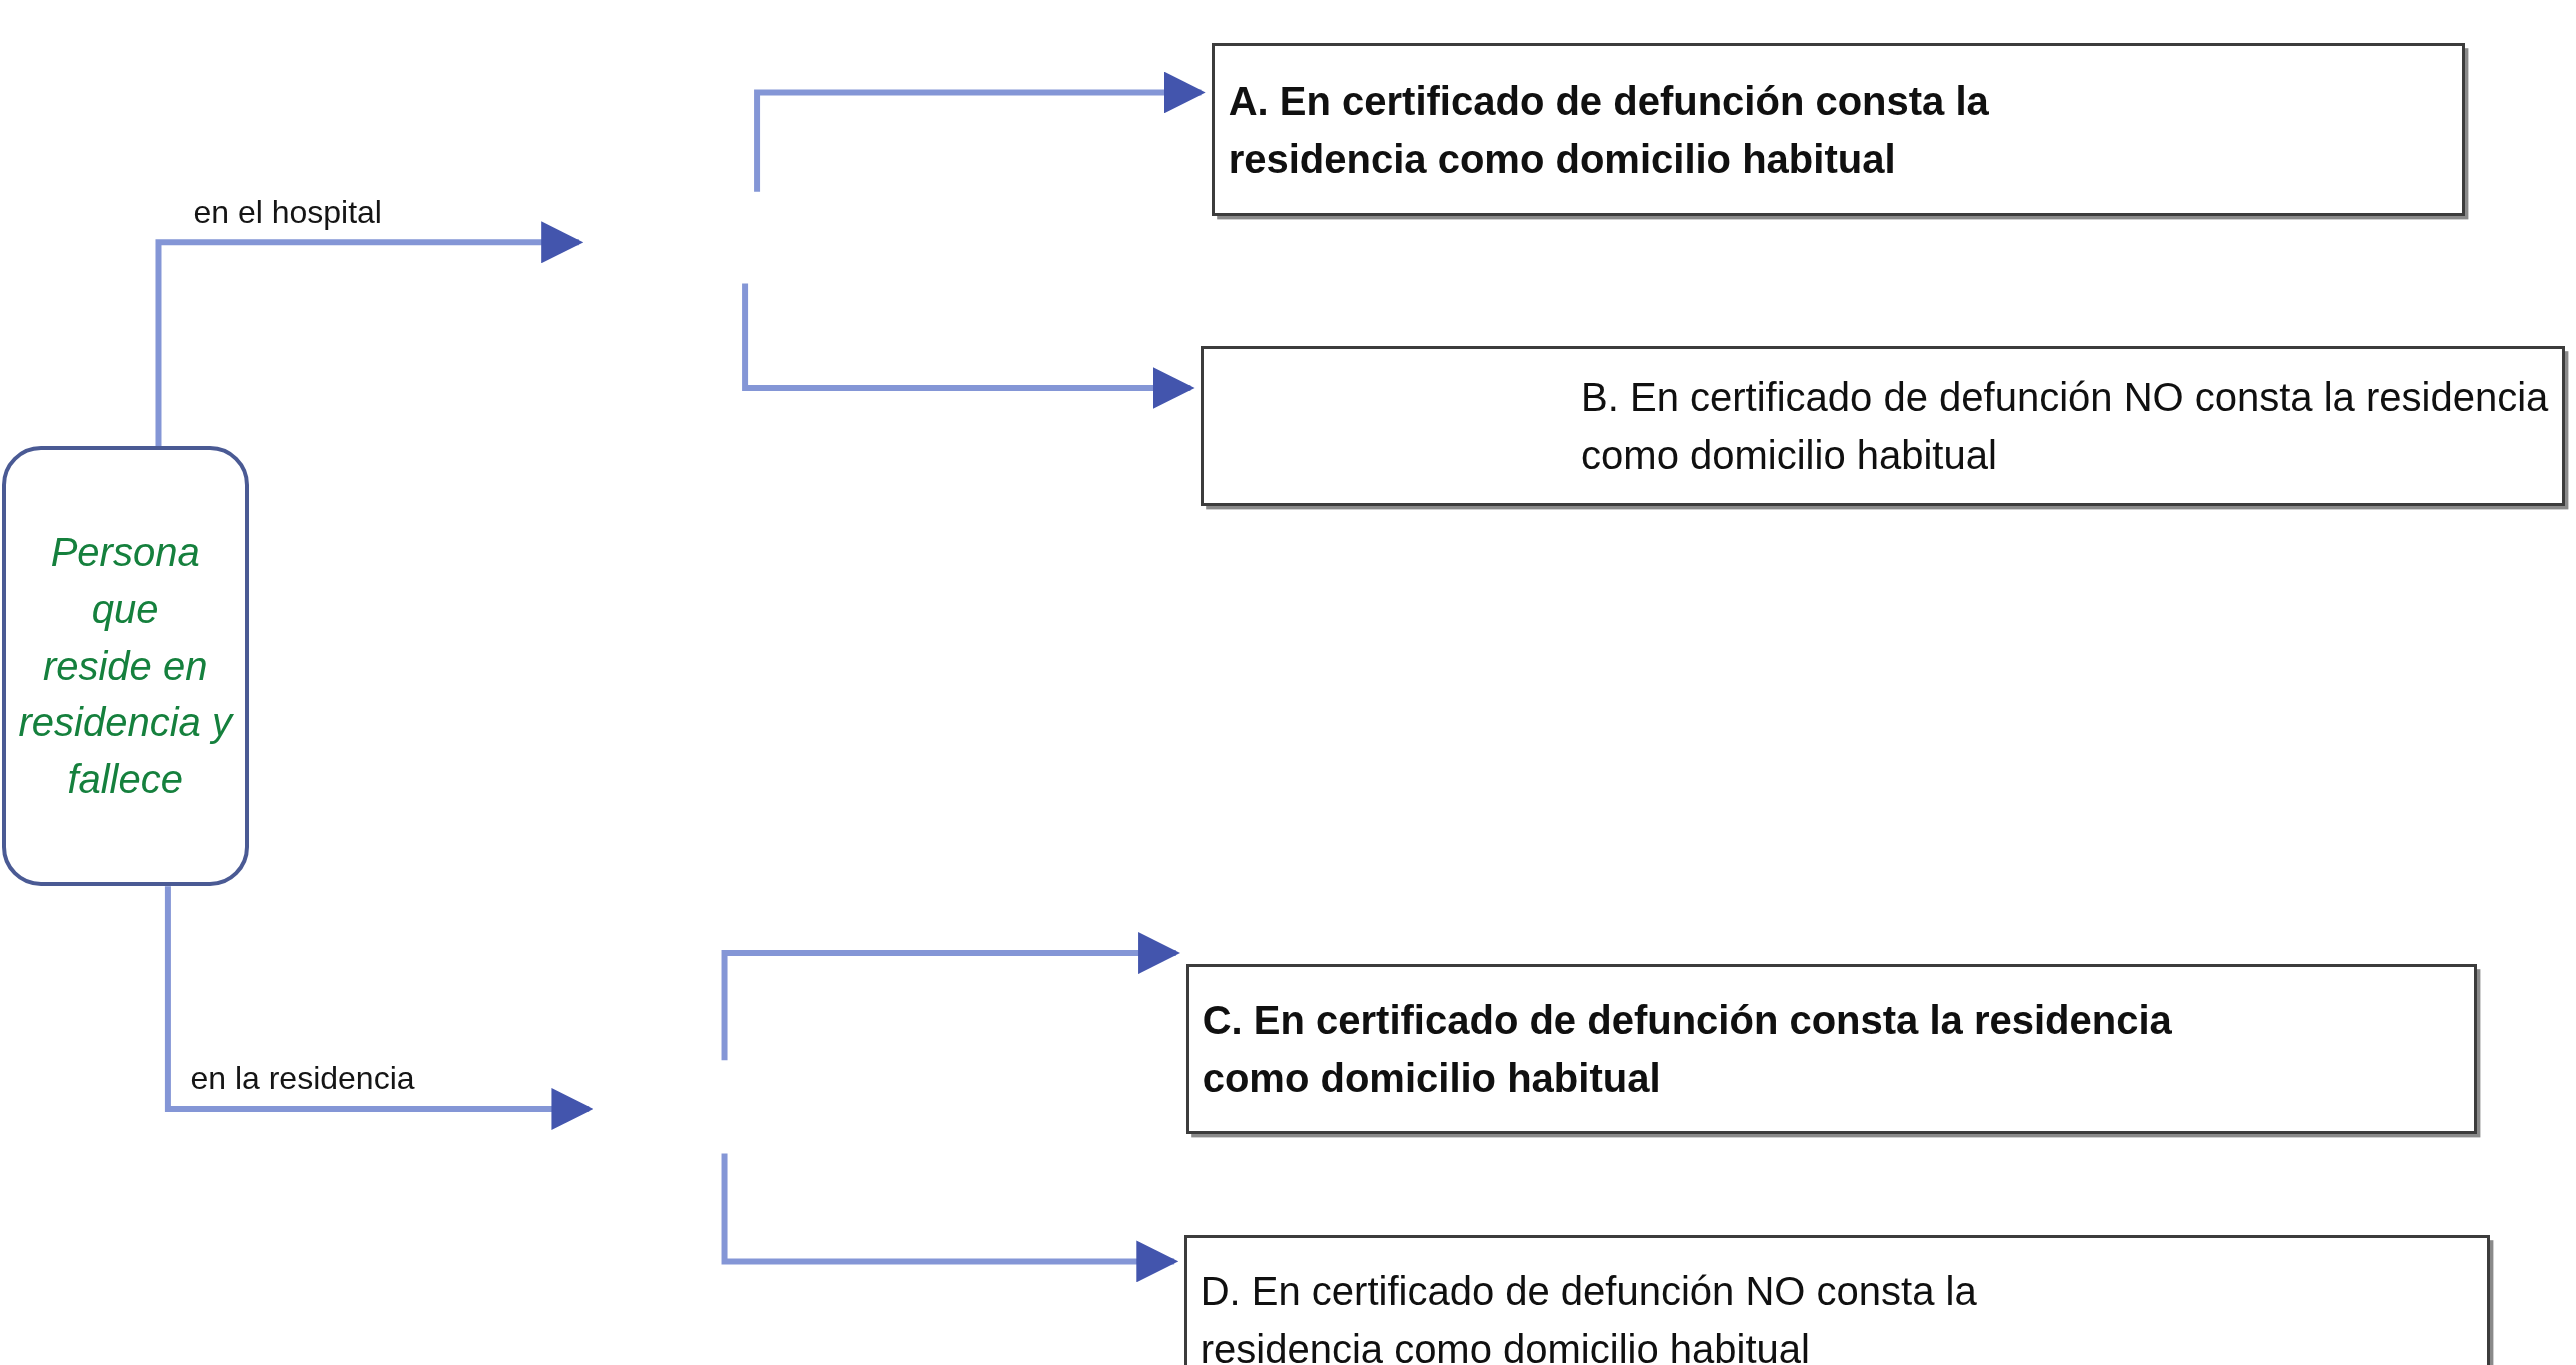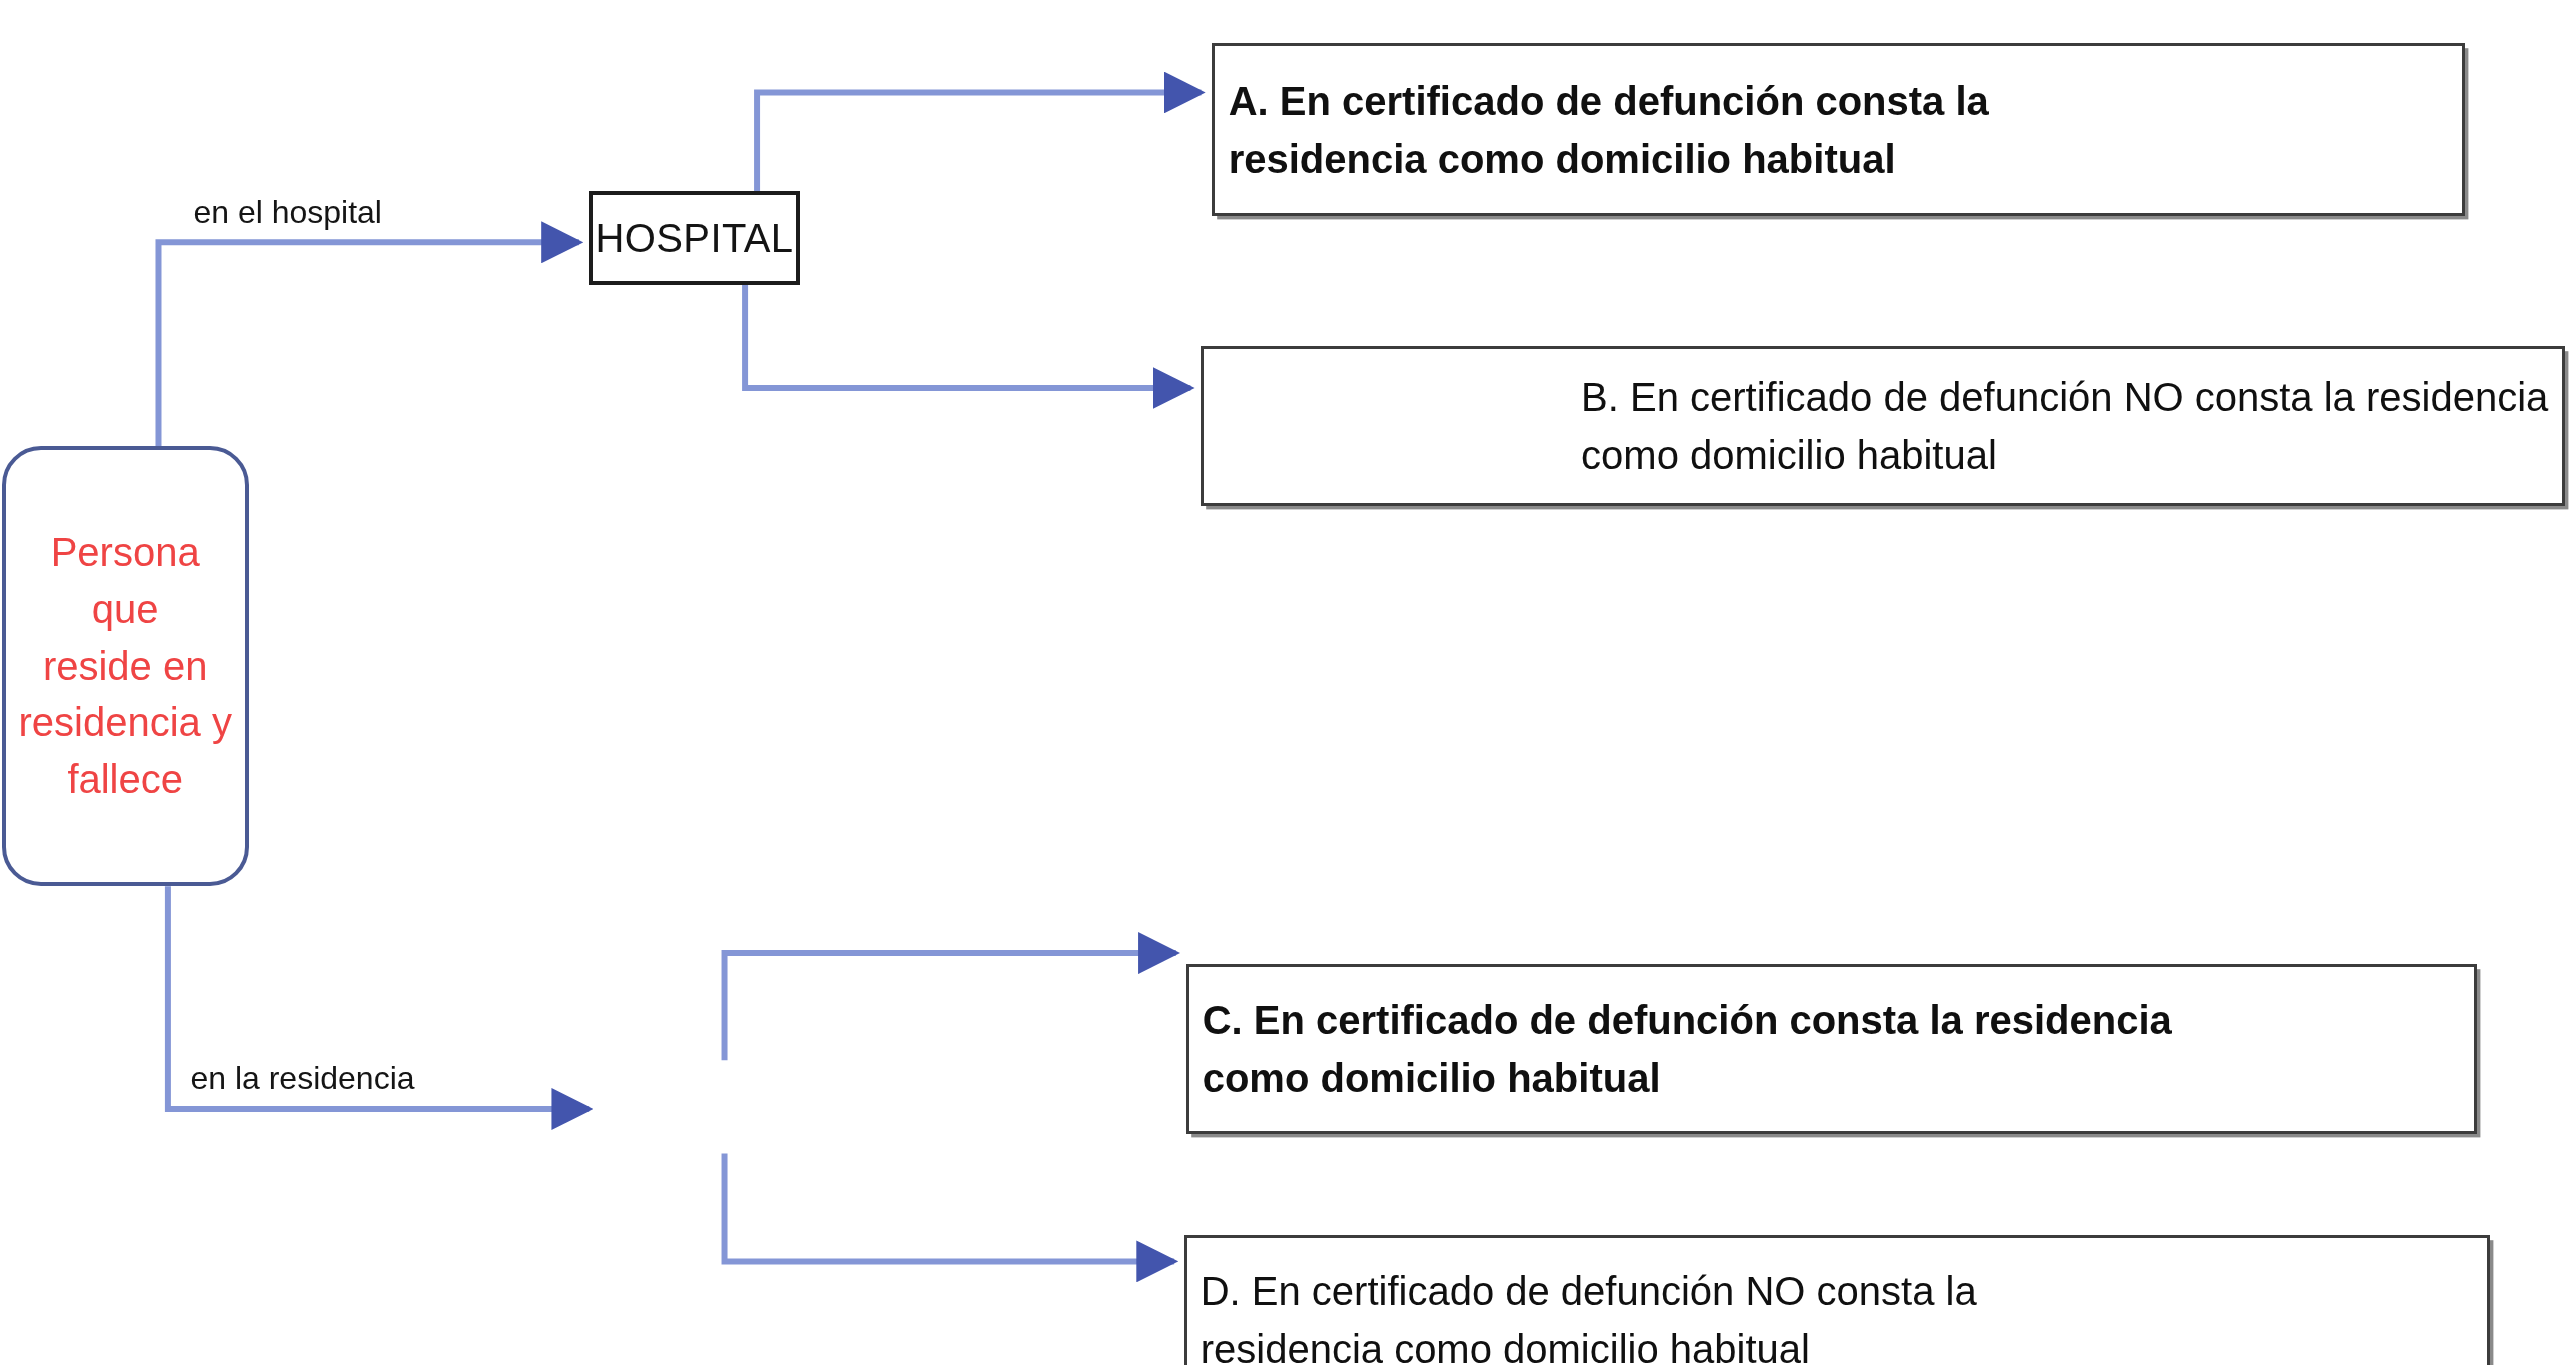--- a/index.html
+++ b/index.html
@@ -147,9 +147,6 @@
   <div class="edge-label" id="label-hospital">en el hospital</div>
   <div class="edge-label" id="label-residencia">en la residencia</div>
 
-  <div class="decision-box" id="node-hospital">
-    <div class="txt">HOSPITAL</div>
-  </div>
 
   <div class="outcome-box bold" id="box-a">
     <div class="txt">A. En certificado de defunción consta la

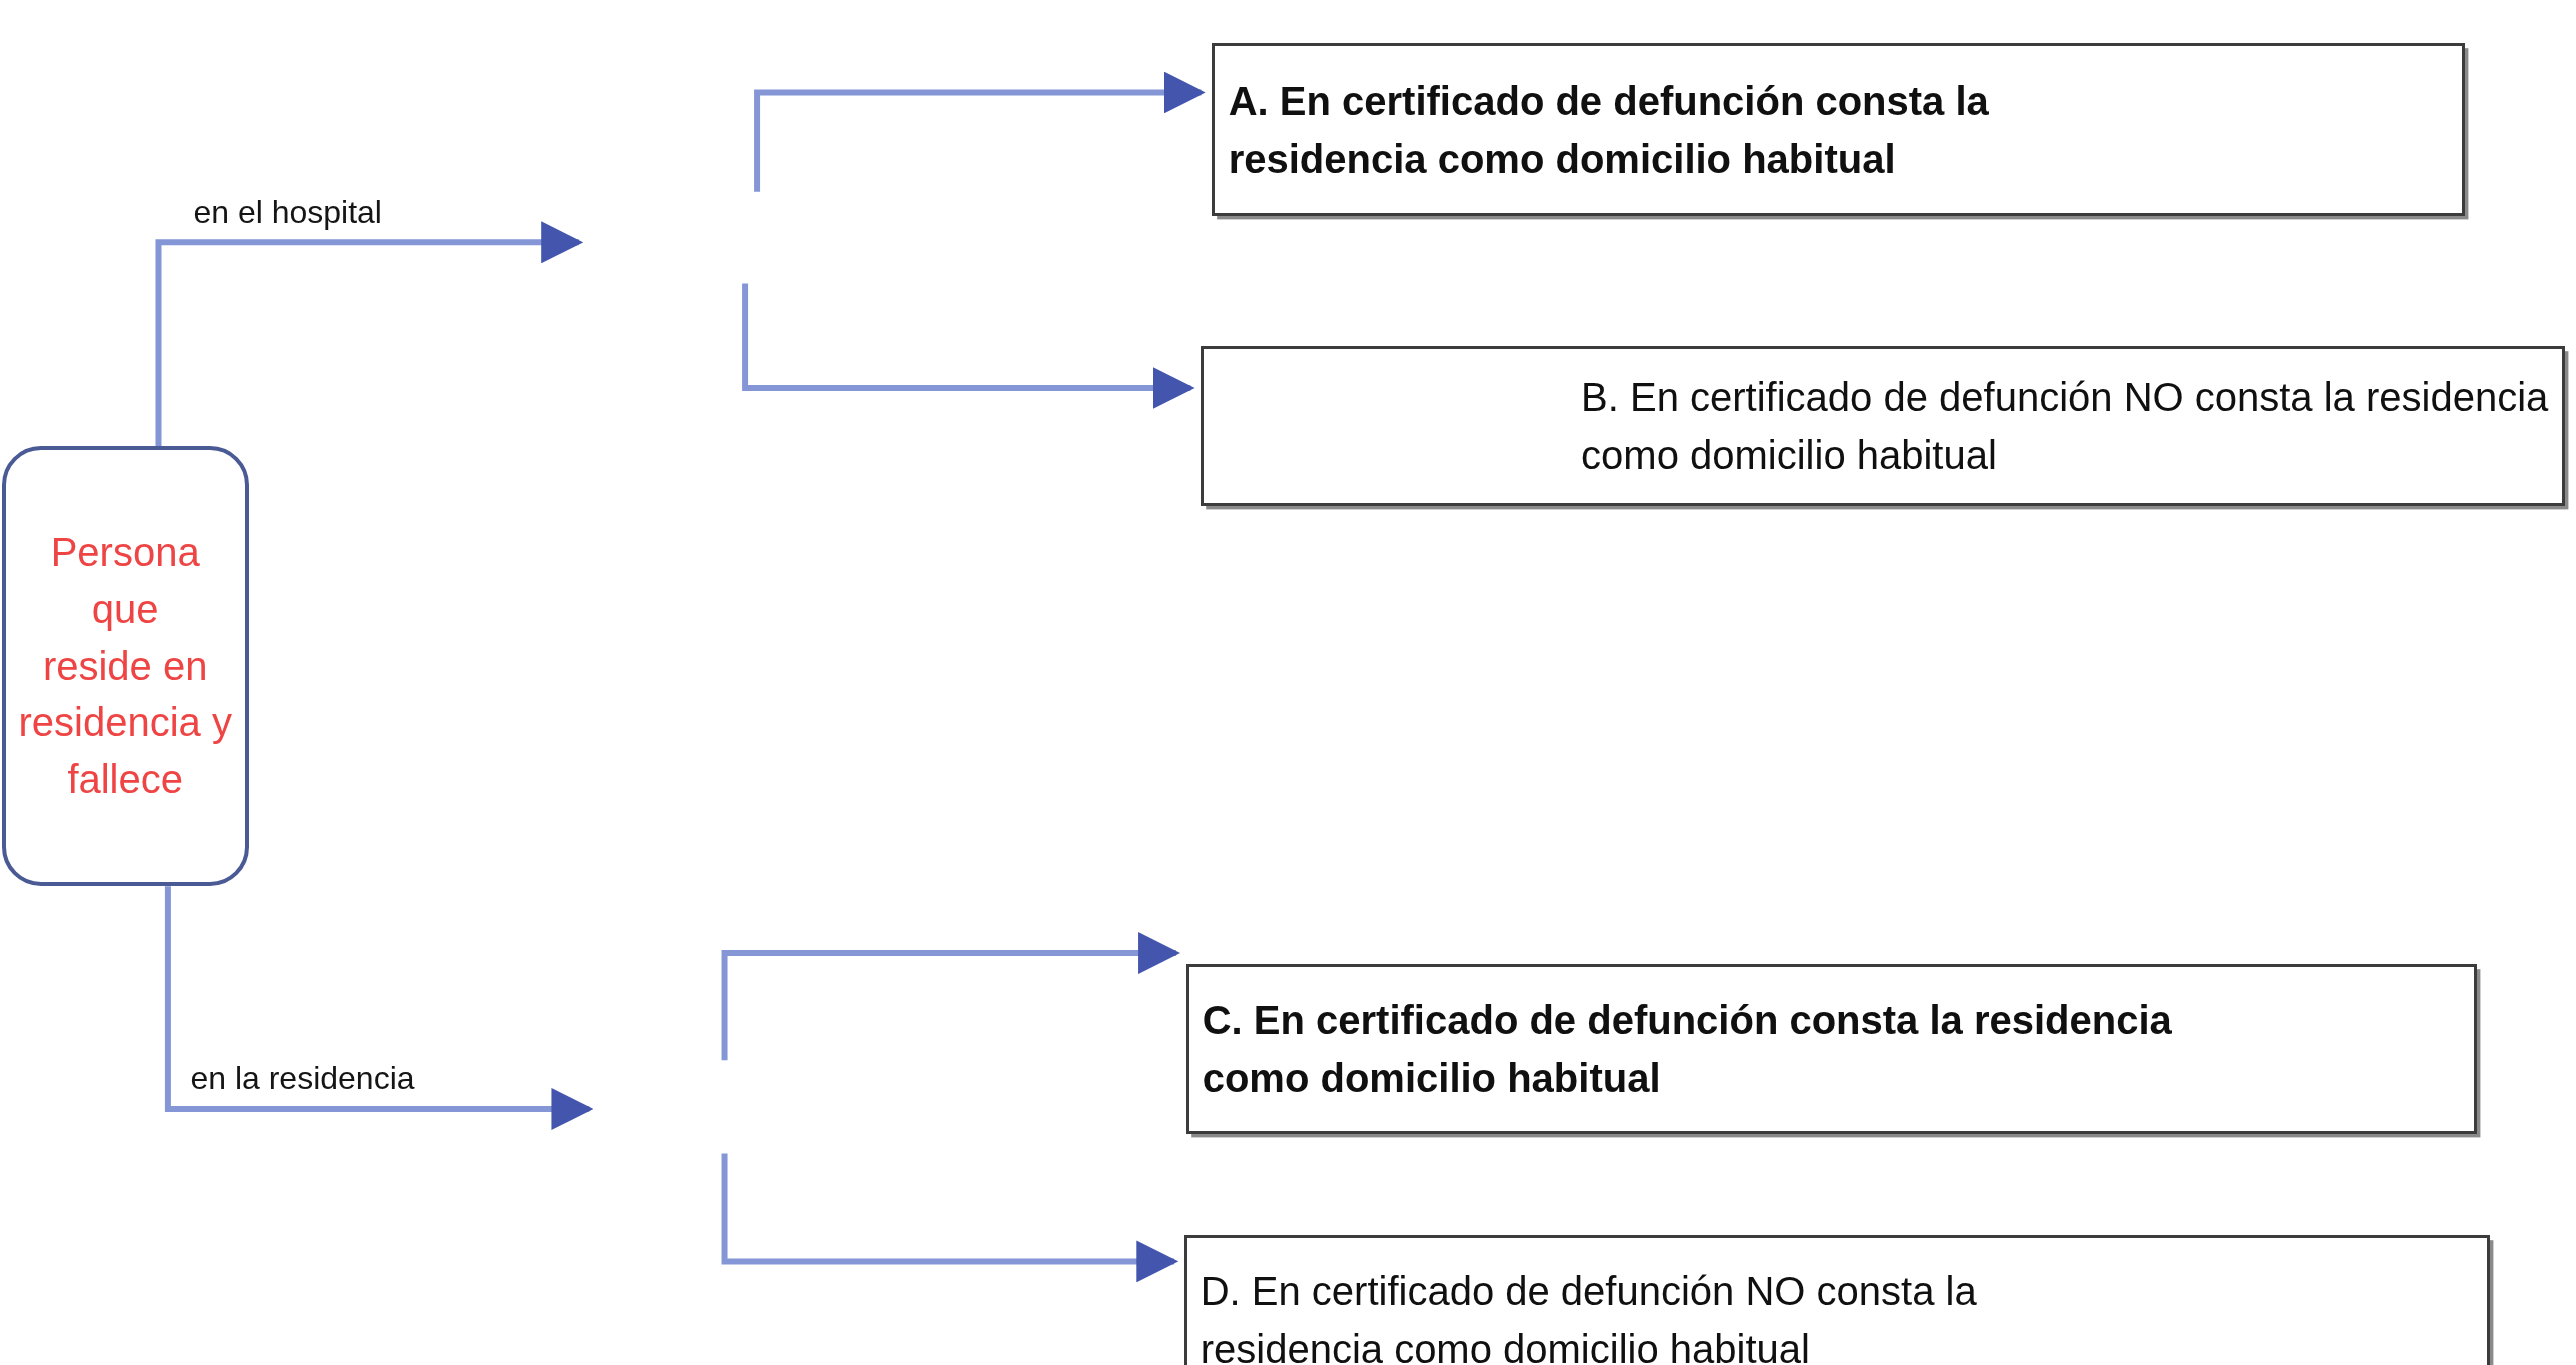--- a/index.html
+++ b/index.html
@@ -45,9 +45,10 @@
   .start-node .txt {
     font-size: 40px;
     line-height: 1.42;
-    color: #ef4444;
+    color: #15803d;
     padding: 0 12px;
     white-space: pre-line;
+    font-style: italic;
   }
 
   

